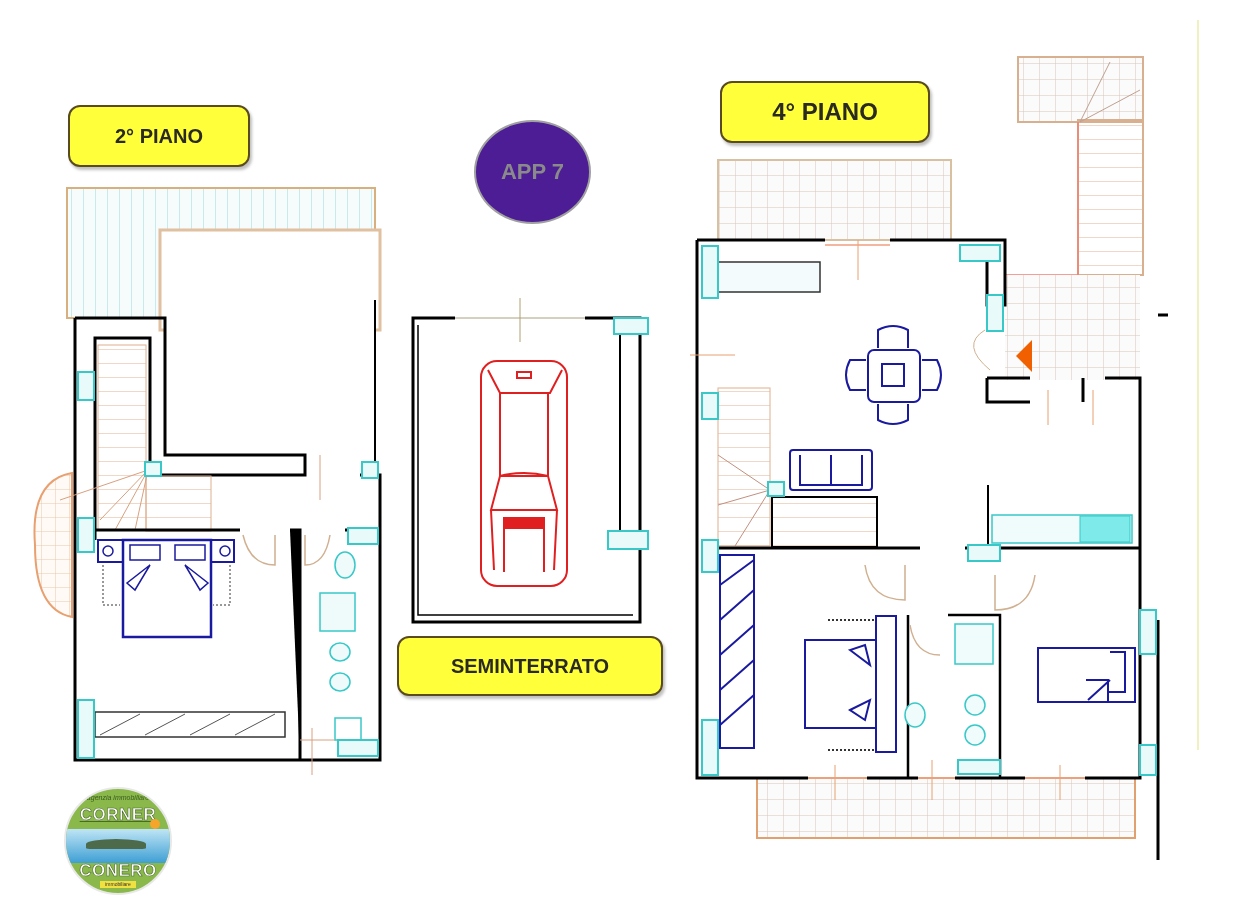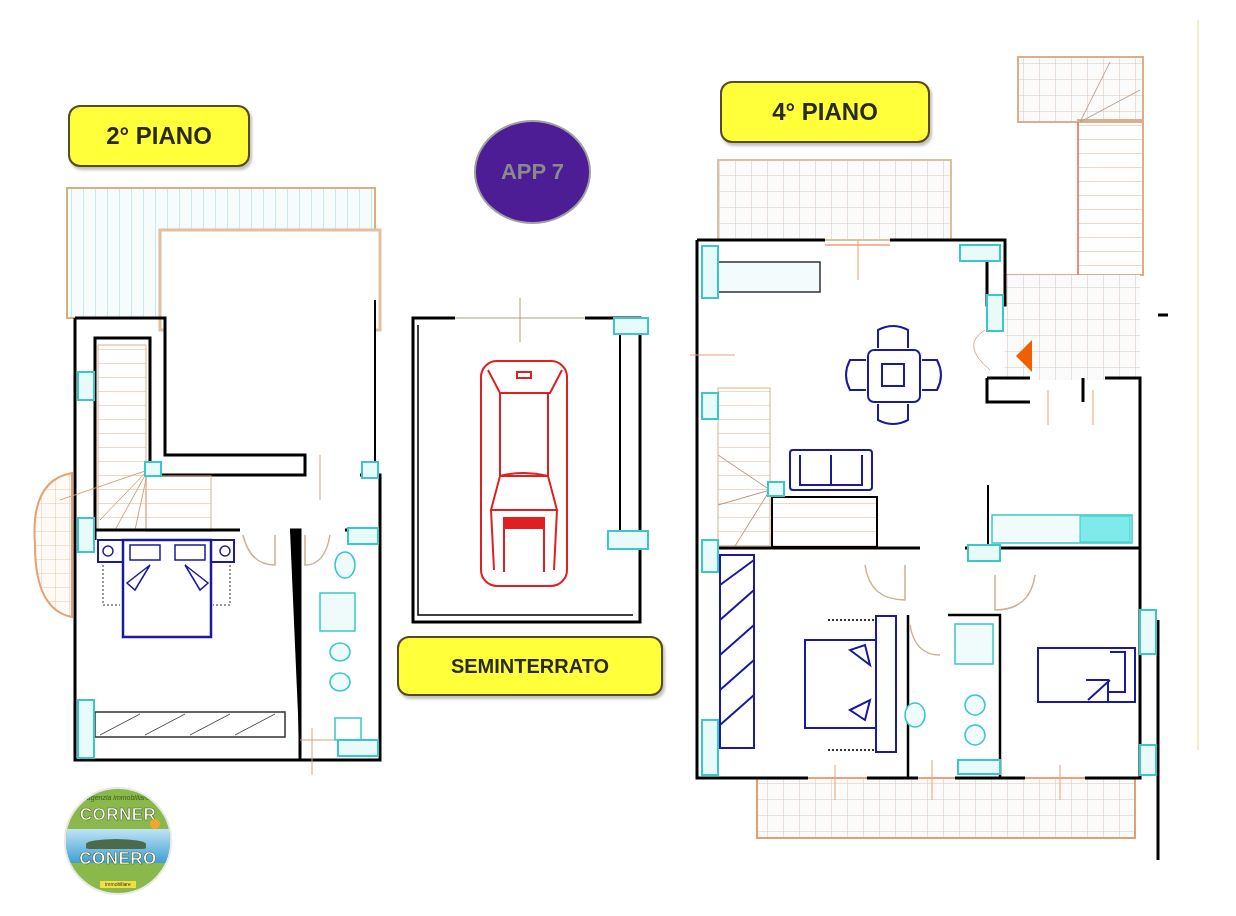--- a/index.html
+++ b/index.html
@@ -214,7 +214,7 @@
   </g>
 </svg>
 
-<div class="label-box" style="left:68px;top:105px;width:178px;height:58px;font-size:24px;">2° PIANO</div>
+<div class="label-box" style="left:68px;top:105px;width:178px;height:58px;font-size:20px;">2° PIANO</div>
 <div class="label-box" style="left:720px;top:81px;width:206px;height:58px;font-size:24px;">4° PIANO</div>
 <div class="label-box" style="left:397px;top:636px;width:262px;height:56px;font-size:20px;">SEMINTERRATO</div>
 <div class="app-badge">APP 7</div>

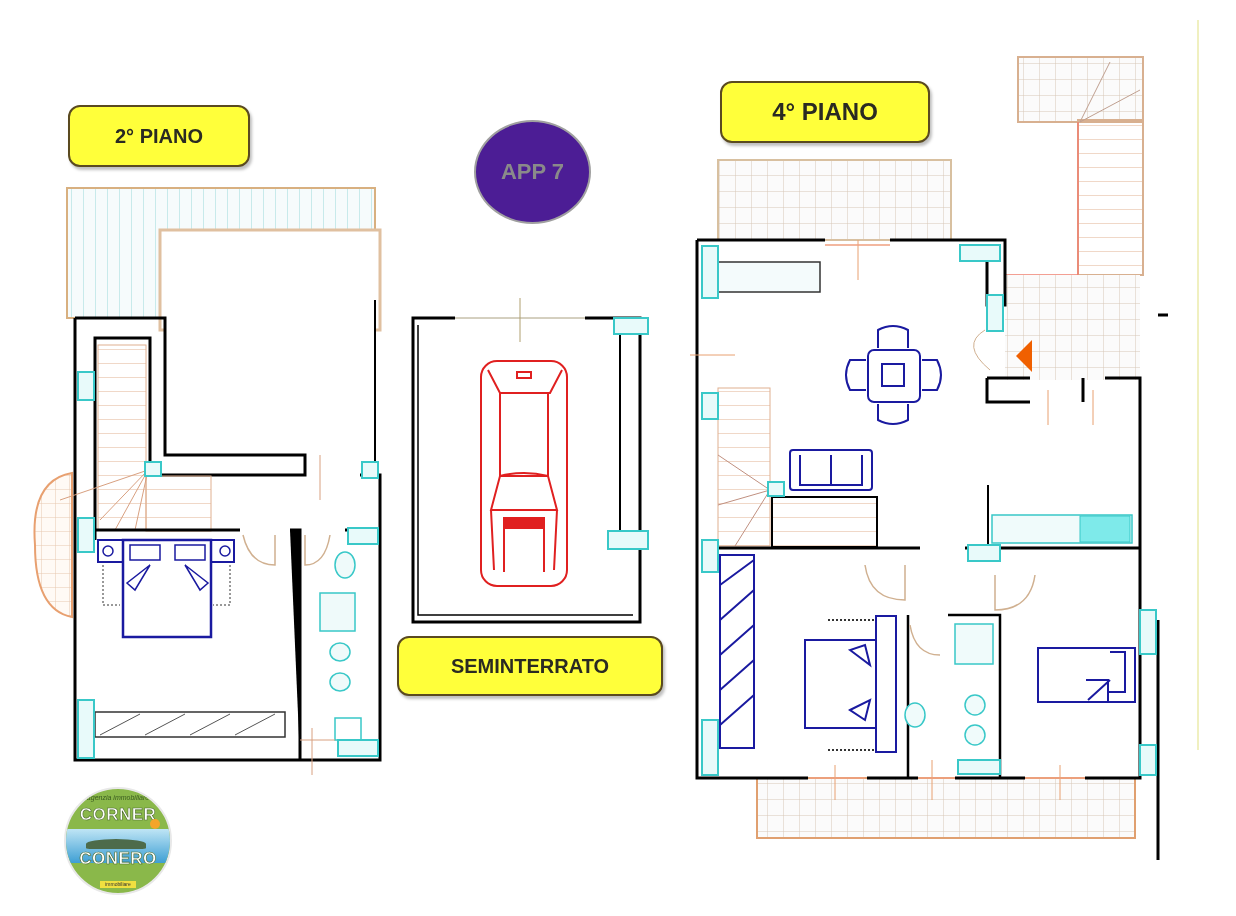--- a/index.html
+++ b/index.html
@@ -11,7 +11,7 @@
   .logo .sky{position:absolute;left:0;top:40px;width:100%;height:34px;background:linear-gradient(#bfe5f5,#3e9fd4);}
   .logo .land{position:absolute;left:20px;top:50px;width:60px;height:10px;background:#4d6b4a;border-radius:50% 50% 10% 10%;}
   .logo .t1,.logo .t2{position:absolute;left:0;width:100%;text-align:center;font-weight:bold;color:#fff;-webkit-text-stroke:0.6px #4a6a2a;font-size:17px;letter-spacing:0.5px;}
-  .logo .t1{top:16px;}
+  .logo .t1{top:16px;text-decoration:underline;}
   .logo .t2{top:60px;}
   .logo .small{position:absolute;top:5px;left:0;width:100%;text-align:center;font-size:7px;font-style:italic;color:#3a5a20;}
   .logo .tag{position:absolute;top:92px;left:34px;width:36px;height:7px;background:#f0e040;font-size:5px;text-align:center;color:#333;}

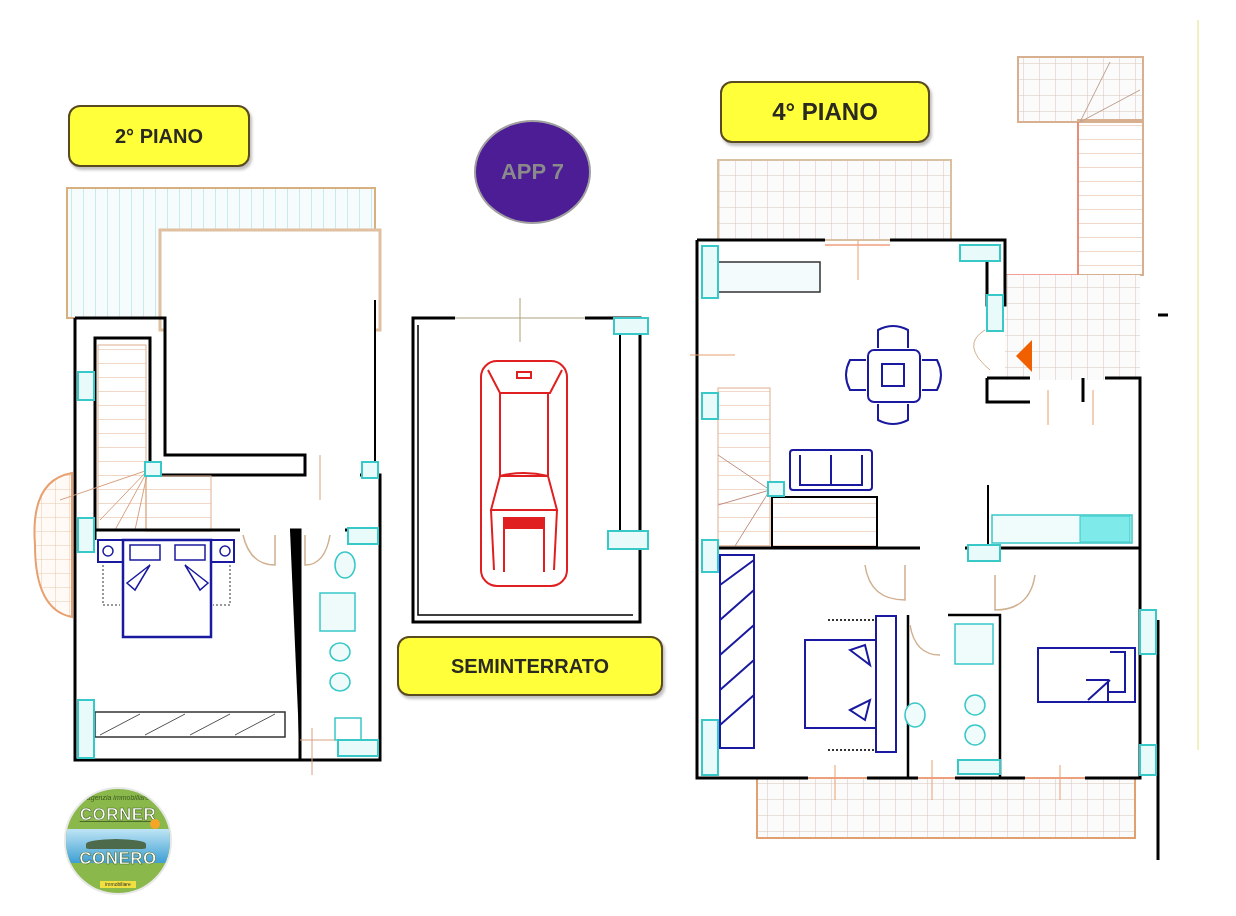--- a/index.html
+++ b/index.html
@@ -12,7 +12,7 @@
   .logo .land{position:absolute;left:20px;top:50px;width:60px;height:10px;background:#4d6b4a;border-radius:50% 50% 10% 10%;}
   .logo .t1,.logo .t2{position:absolute;left:0;width:100%;text-align:center;font-weight:bold;color:#fff;-webkit-text-stroke:0.6px #4a6a2a;font-size:17px;letter-spacing:0.5px;}
   .logo .t1{top:16px;text-decoration:underline;}
-  .logo .t2{top:60px;}
+  .logo .t2{top:72px;}
   .logo .small{position:absolute;top:5px;left:0;width:100%;text-align:center;font-size:7px;font-style:italic;color:#3a5a20;}
   .logo .tag{position:absolute;top:92px;left:34px;width:36px;height:7px;background:#f0e040;font-size:5px;text-align:center;color:#333;}
   .logo .sun{position:absolute;left:84px;top:30px;width:10px;height:10px;border-radius:50%;background:#f4a52a;}

